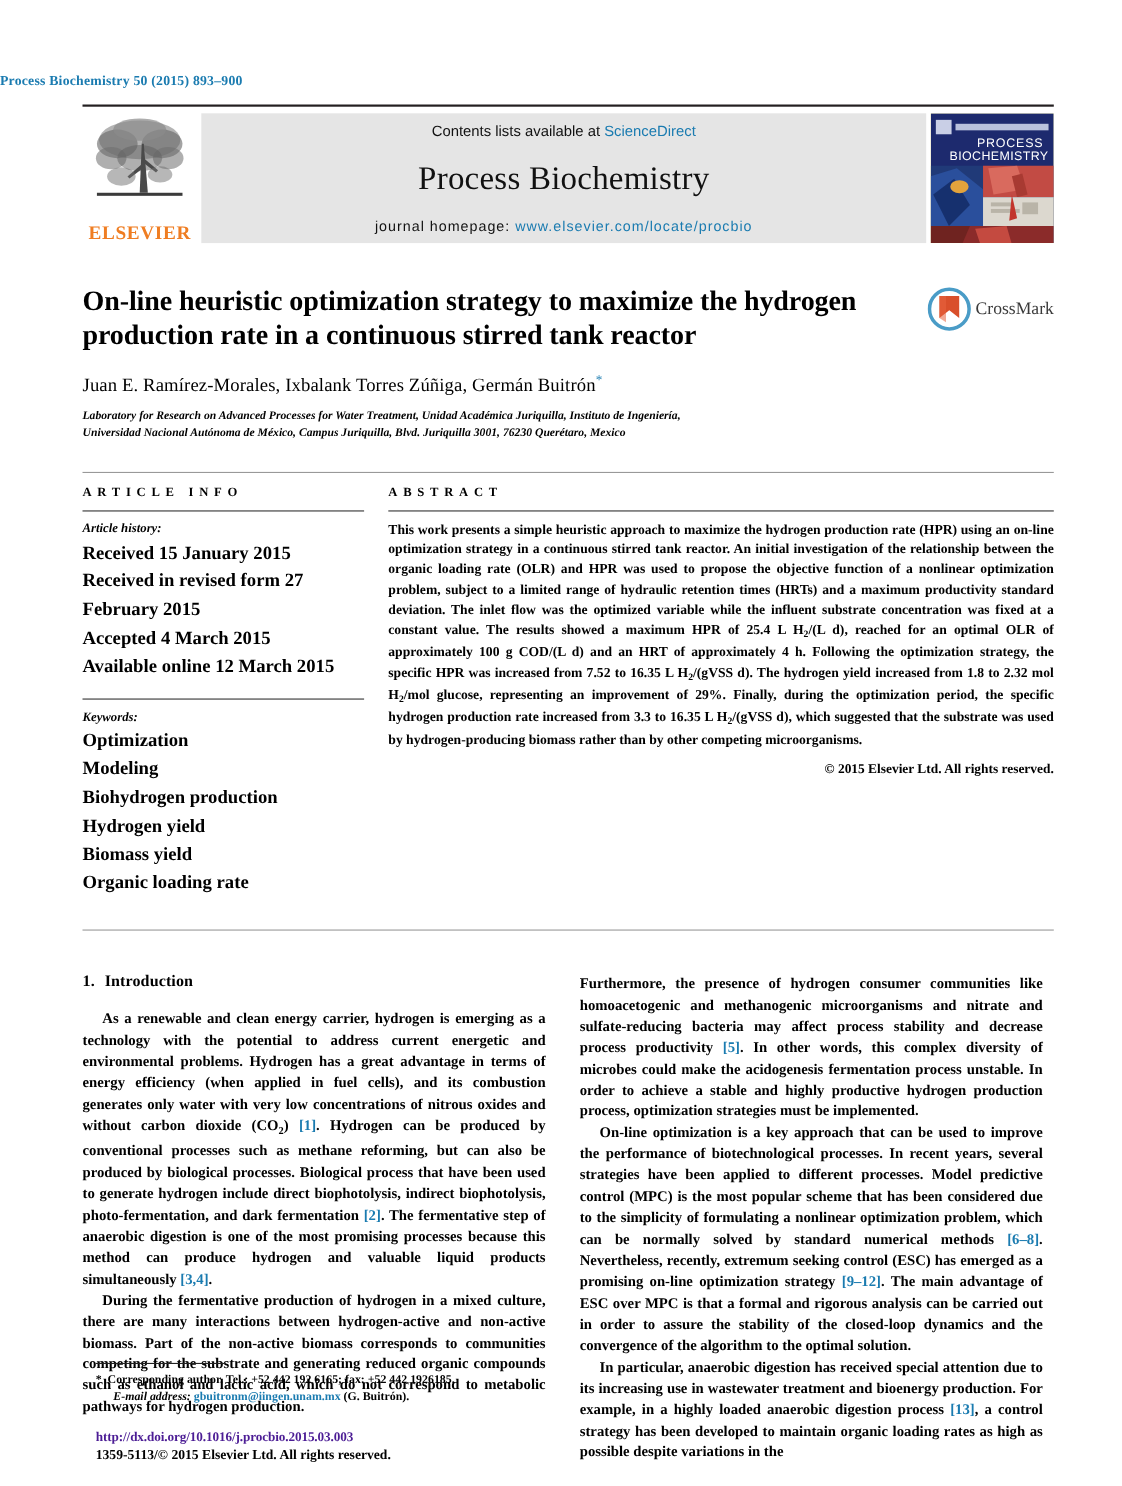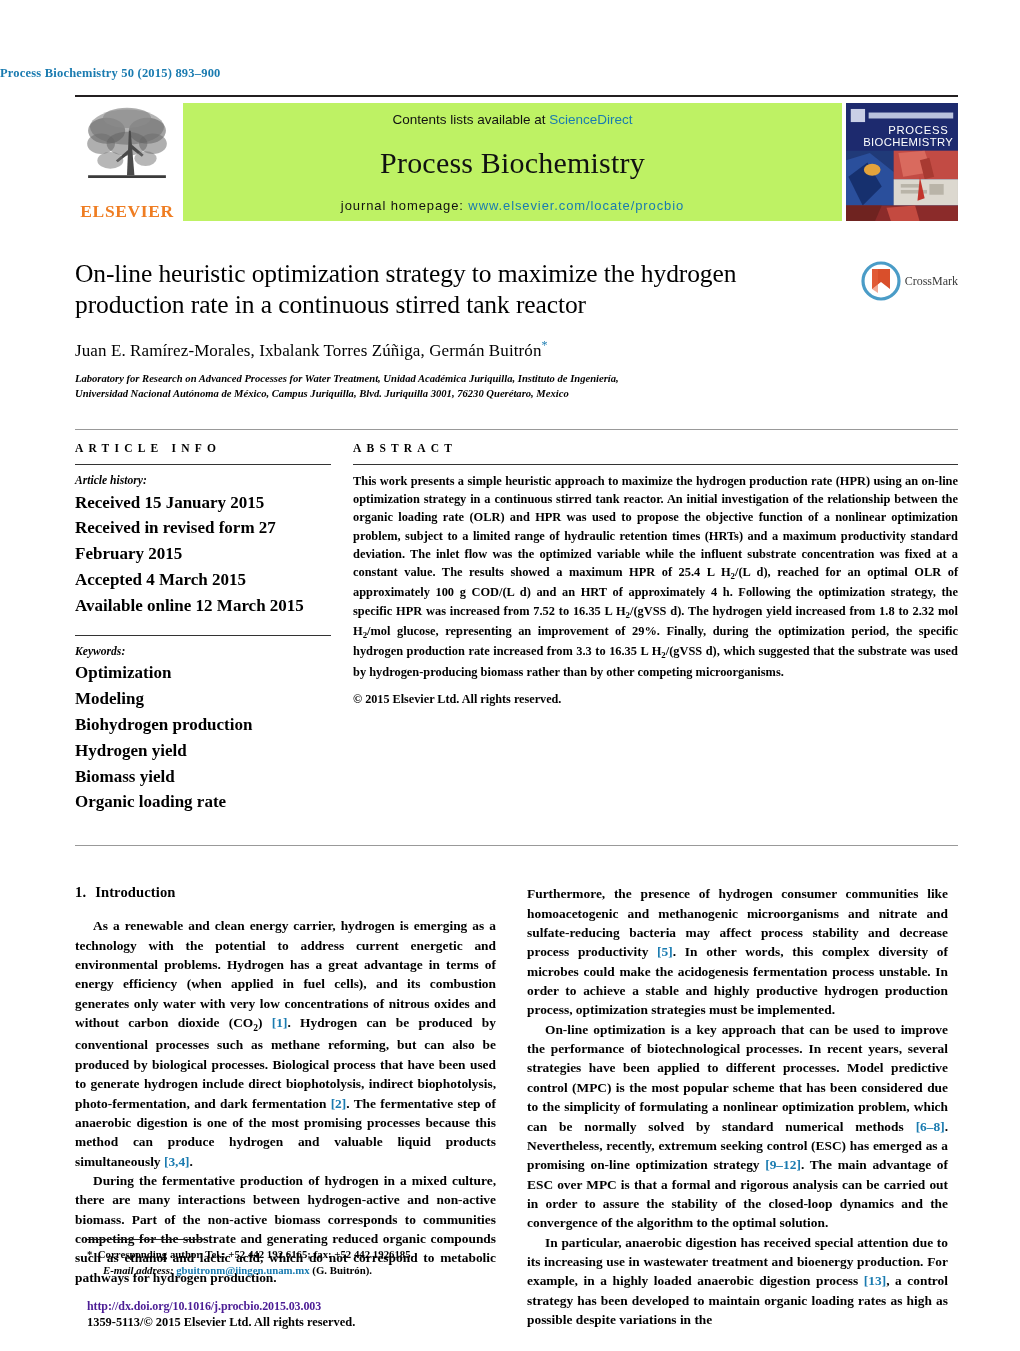--- a/index.html
+++ b/index.html
@@ -63,7 +63,7 @@
   }
   .journal-band {
     flex: 1 1 auto;
-    background: #bef264;
+    background: #e5e5e5;
     margin-left: 4px;
     margin-right: 4px;
     display: flex;

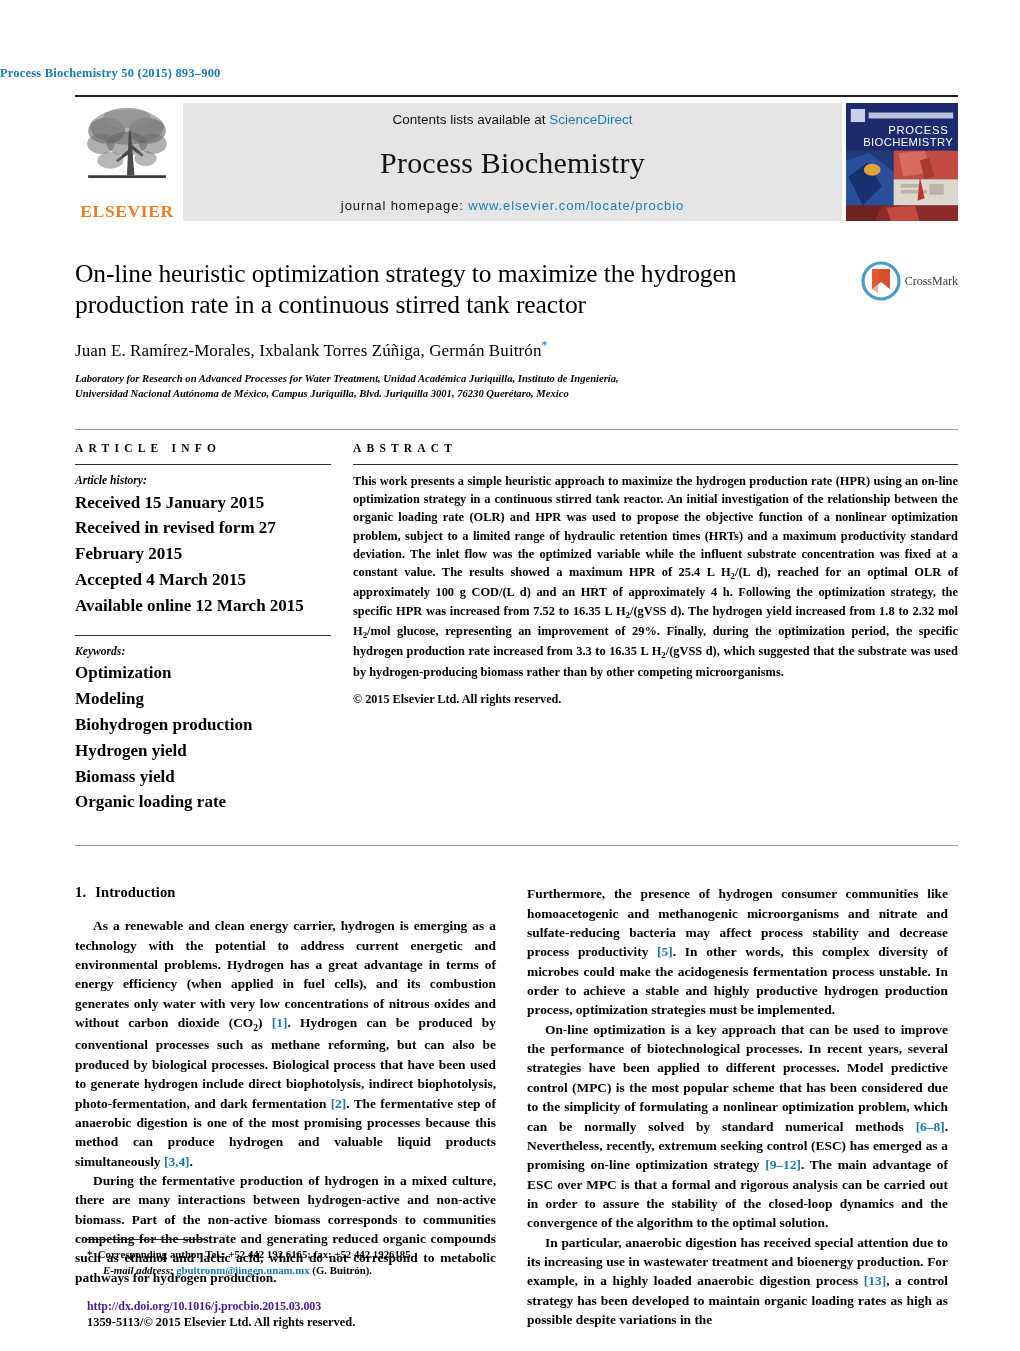--- a/index.html
+++ b/index.html
@@ -115,7 +115,7 @@
     font-family: "Liberation Serif", serif;
     font-size: 25.5px;
     line-height: 1.20;
-    font-weight: normal;
+    font-weight: bold;
     color: #000;
     margin: 0;
     width: 755px;

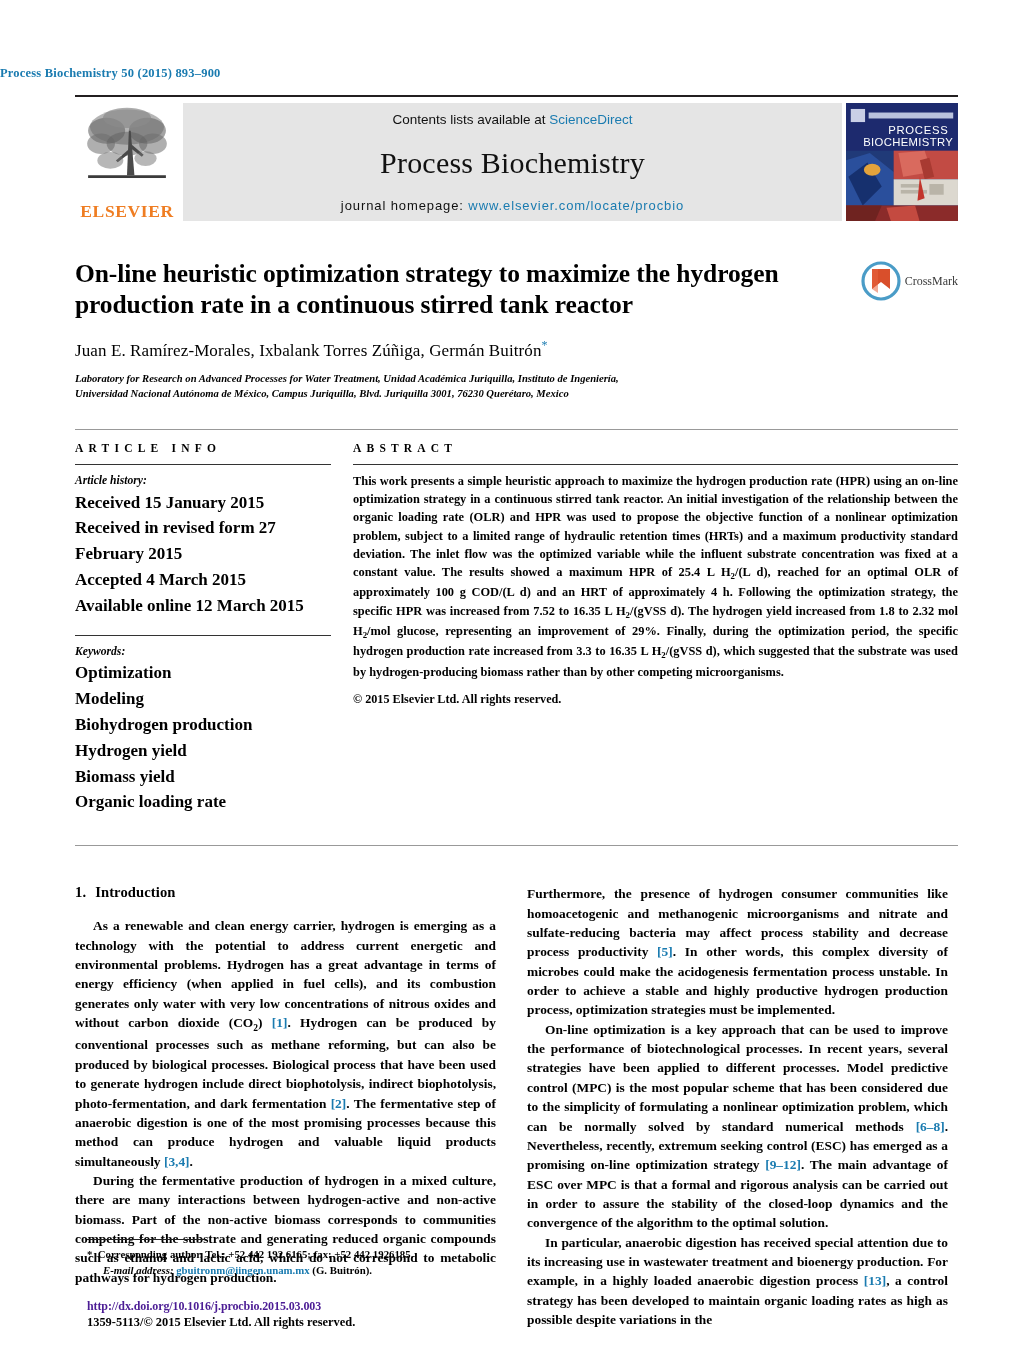--- a/index.html
+++ b/index.html
@@ -149,7 +149,7 @@
   }
   .crossmark-text {
     font-family: "Liberation Serif", serif;
-    font-size: 12px;
+    font-size: 16px;
     color: #3a3a3a;
   }
 

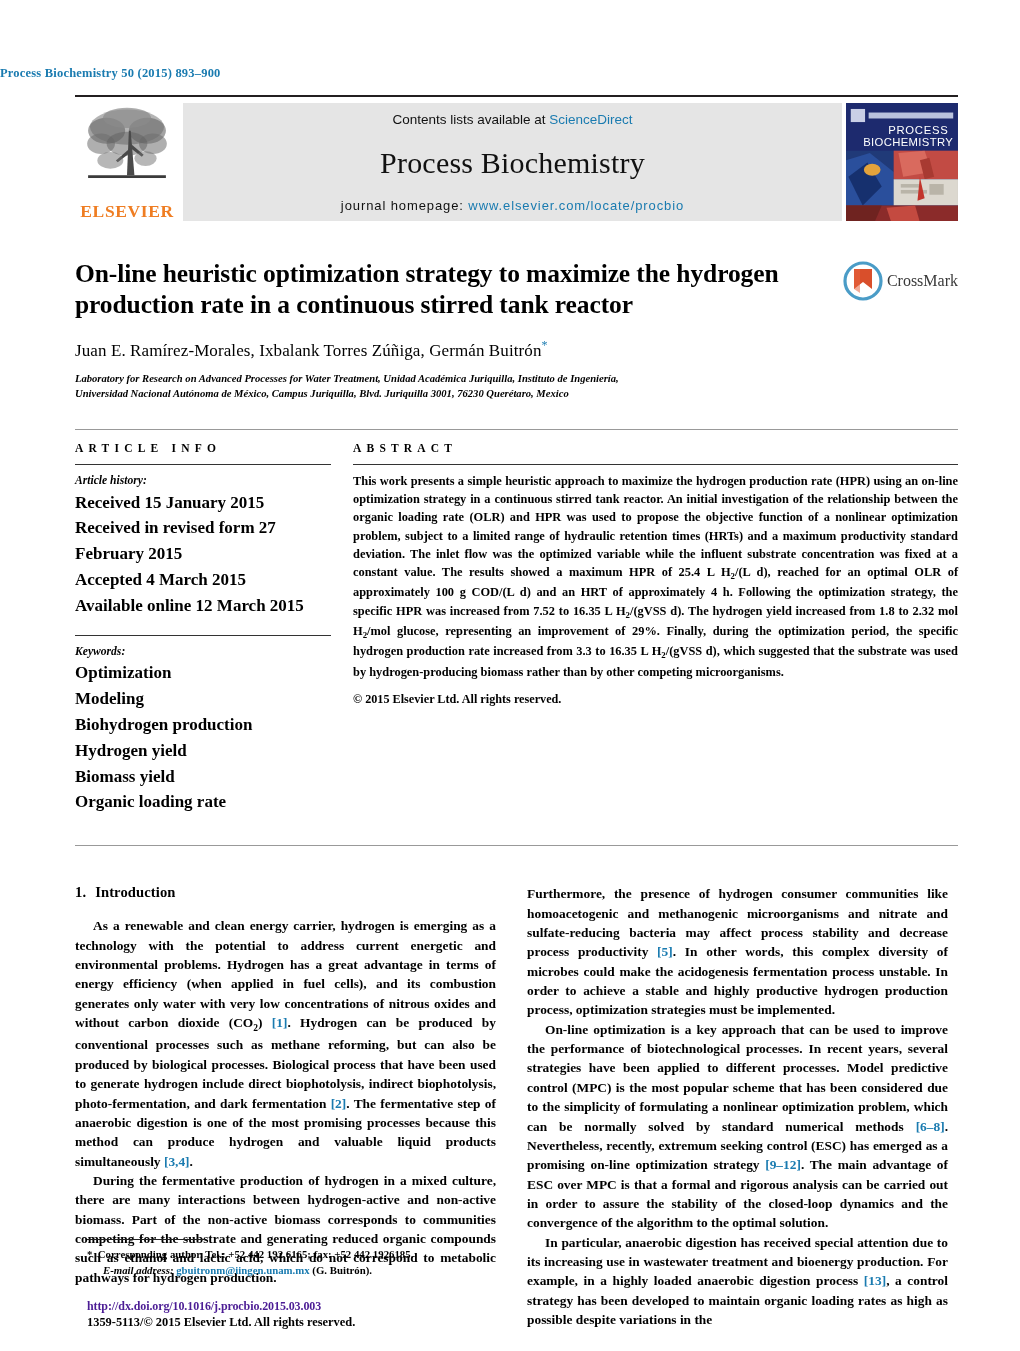--- a/index.html
+++ b/index.html
@@ -195,6 +195,7 @@
   }
   .abstract-body sub { font-size: 8.8px; }
   .copyright {
+    text-align: right;
     font-size: 12.2px;
     font-weight: bold;
     margin-top: 11px;

